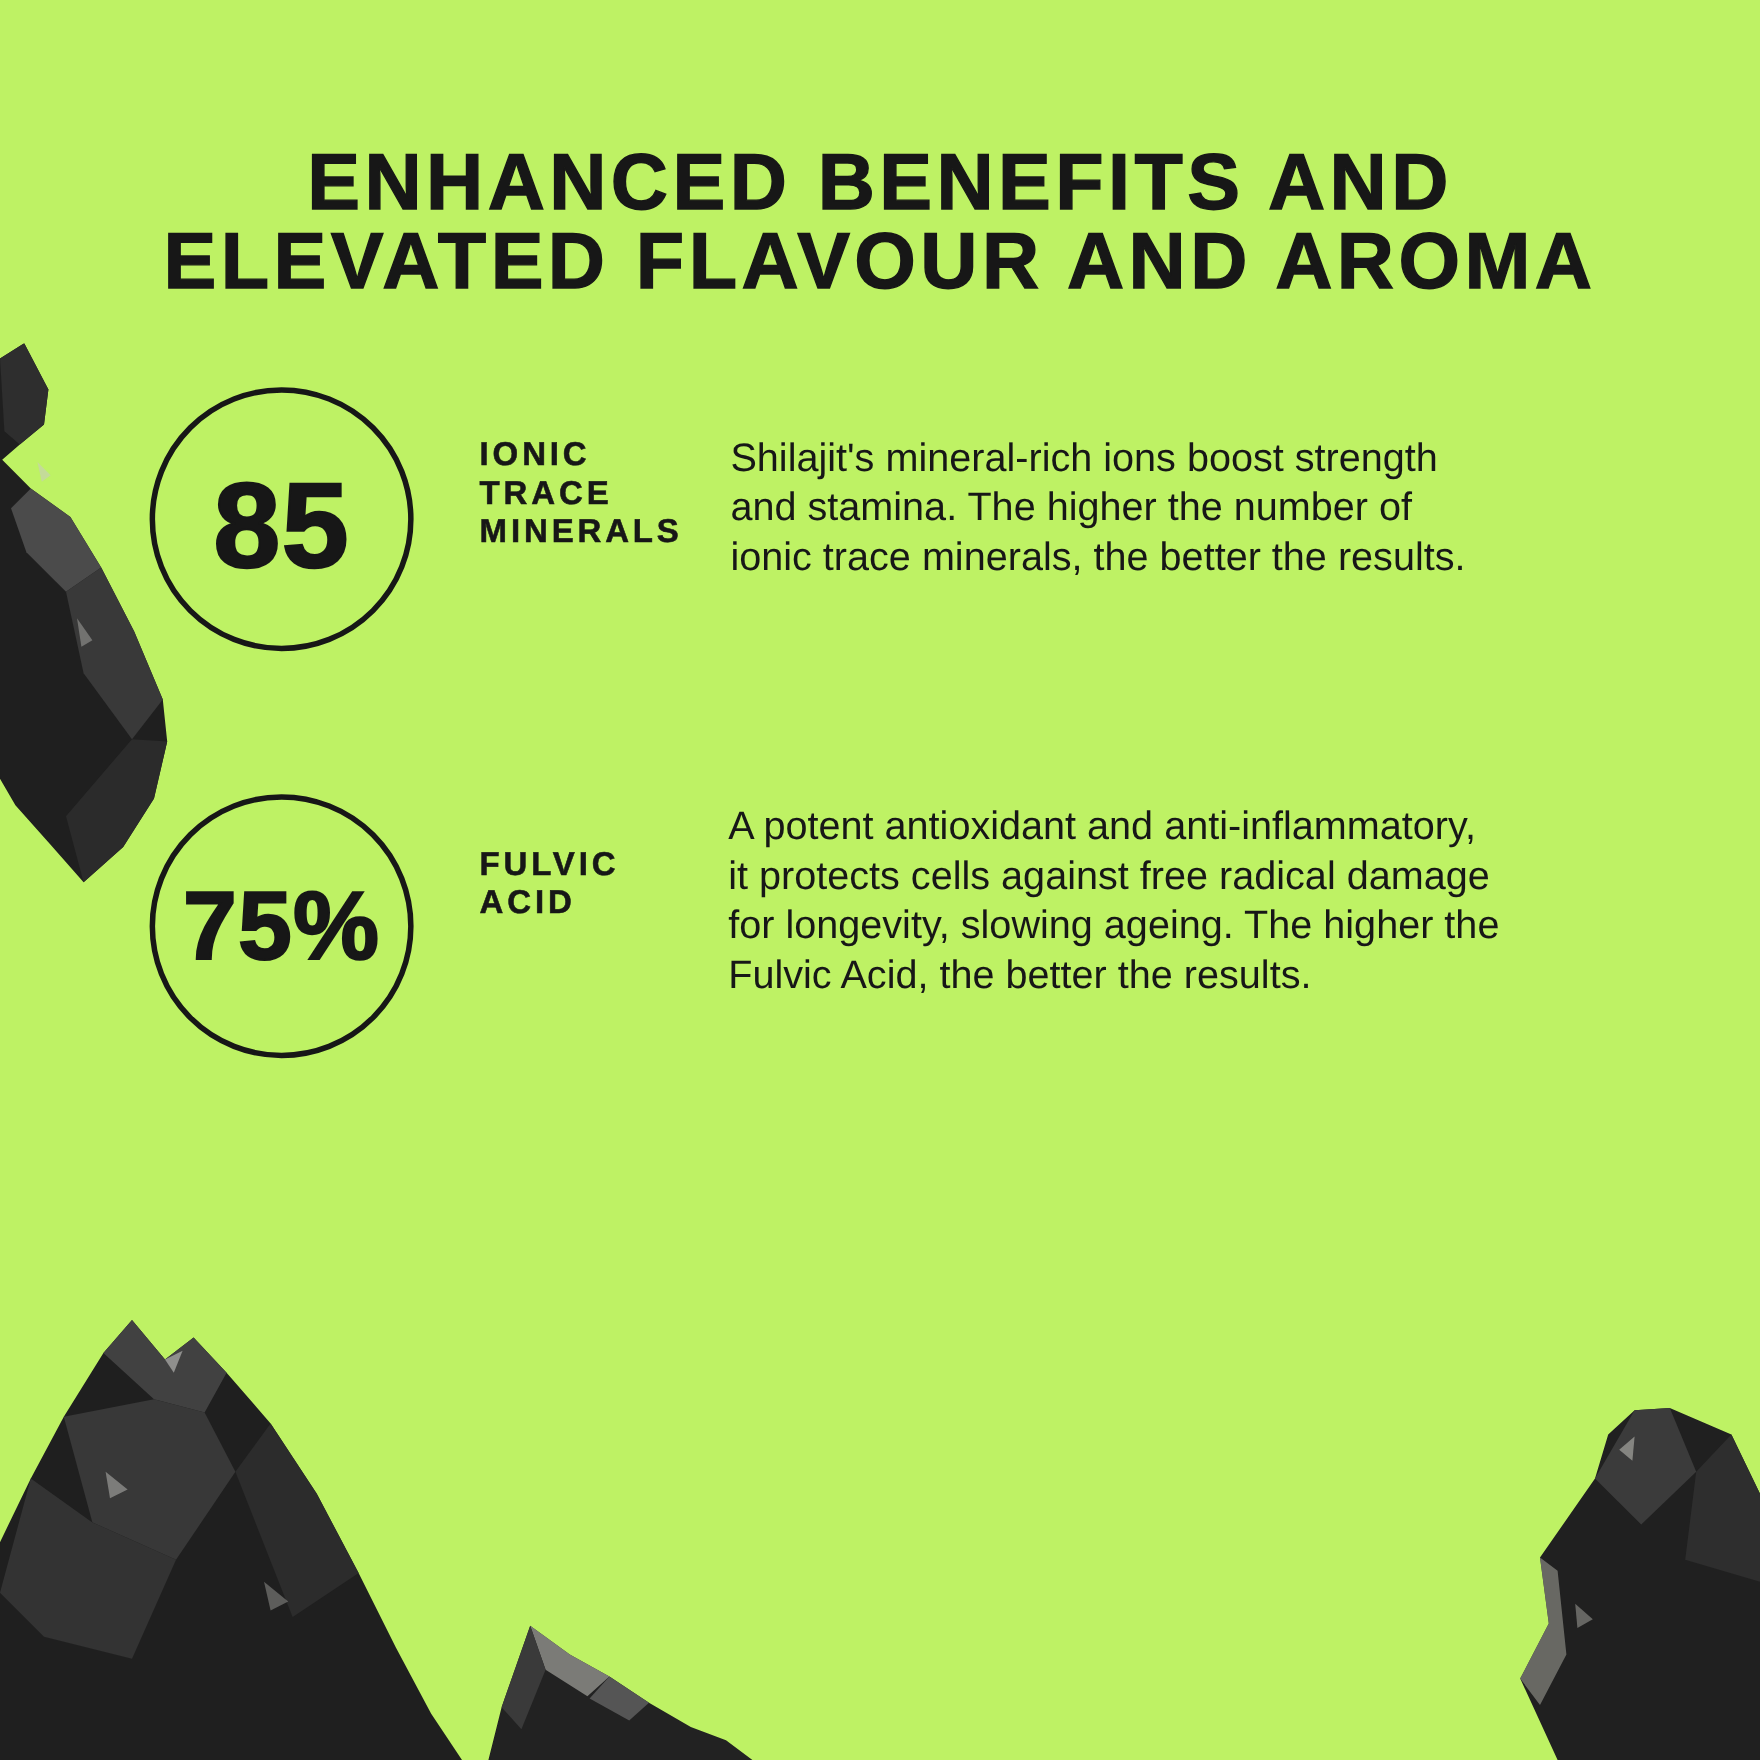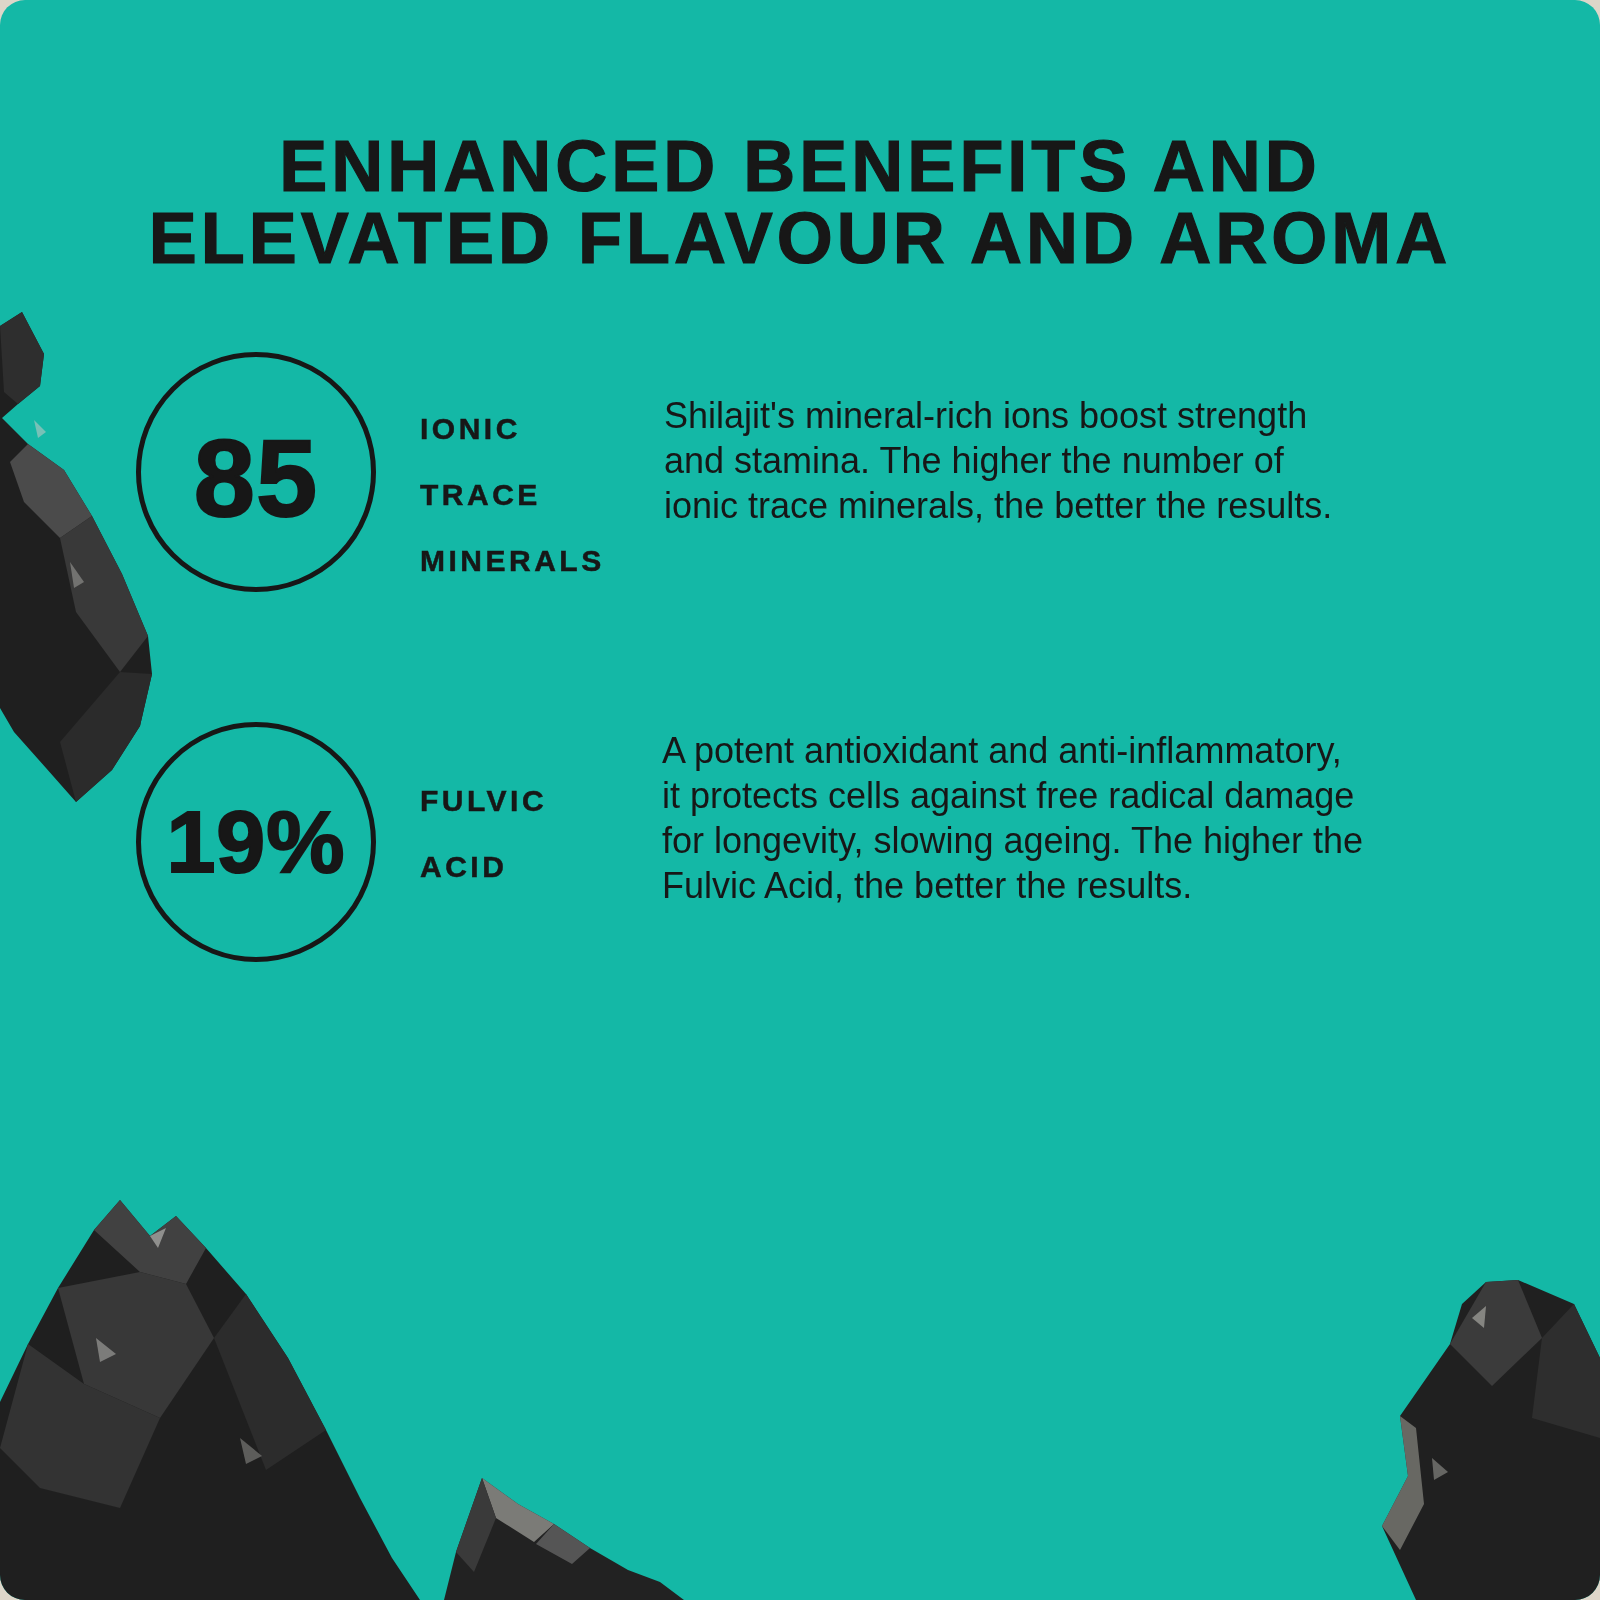--- a/index.html
+++ b/index.html
@@ -6,11 +6,10 @@
   .poster{
     position:relative;
     width:1600px;height:1600px;
-    background:#14b8a6;
+    background:#bef264;
     overflow:hidden;
     font-family:"Liberation Sans", sans-serif;
     color:#171717;
-    border-radius:25px;
   }
   .preline{white-space:pre-line;}
   .main-title{

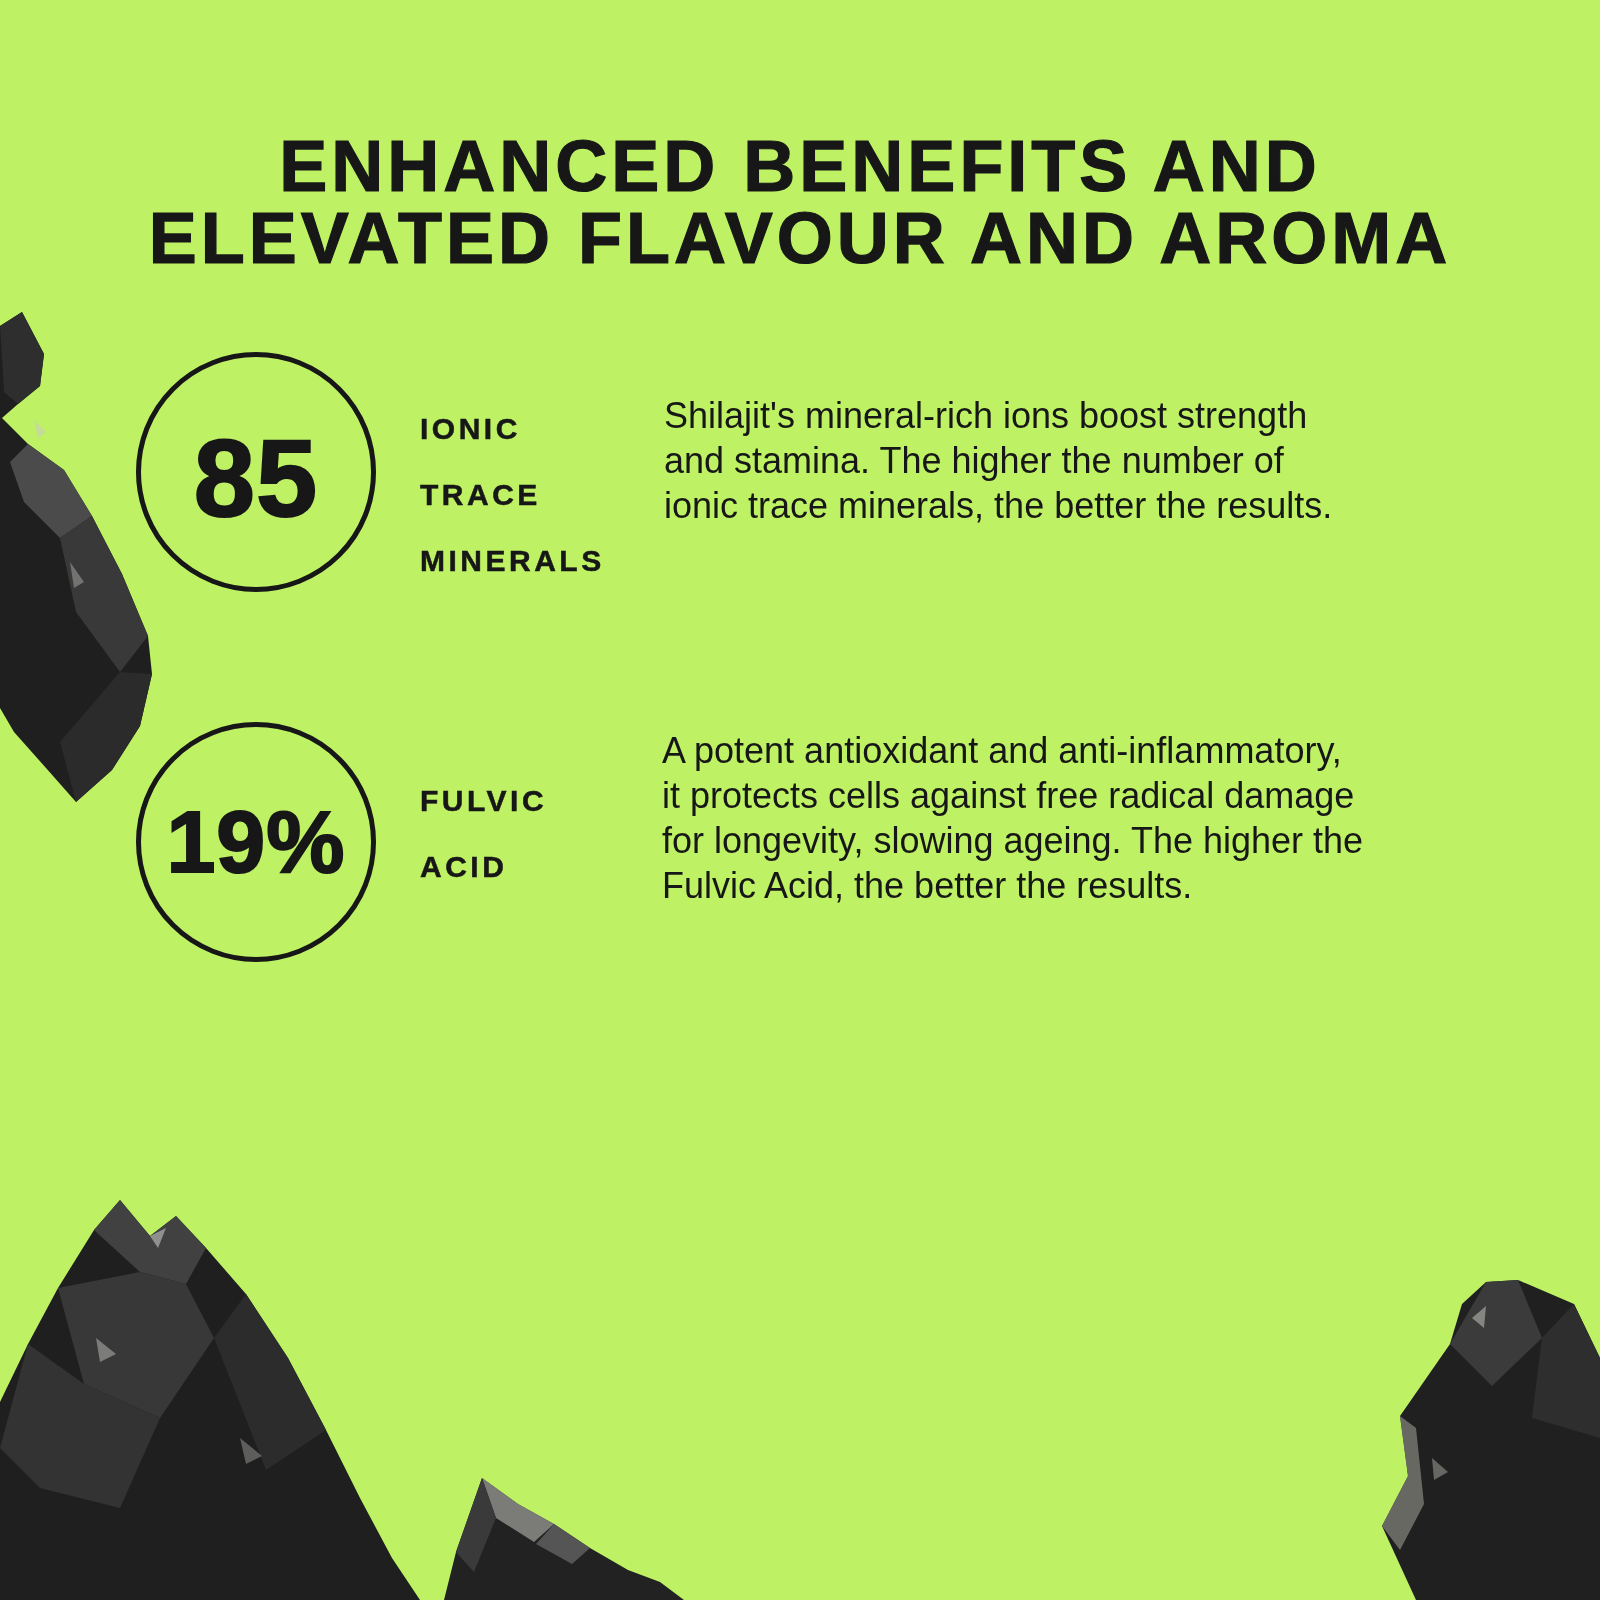--- a/index.html
+++ b/index.html
@@ -38,7 +38,7 @@
   .stat-label{
     position:absolute;
     font-size:30px;font-weight:700;
-    letter-spacing:3.5px;line-height:66px;
+    letter-spacing:3.5px;line-height:35px;margin-left:16px;
     -webkit-text-stroke:0.5px #171717;
   }
   .label-1{left:420px;top:396px;}

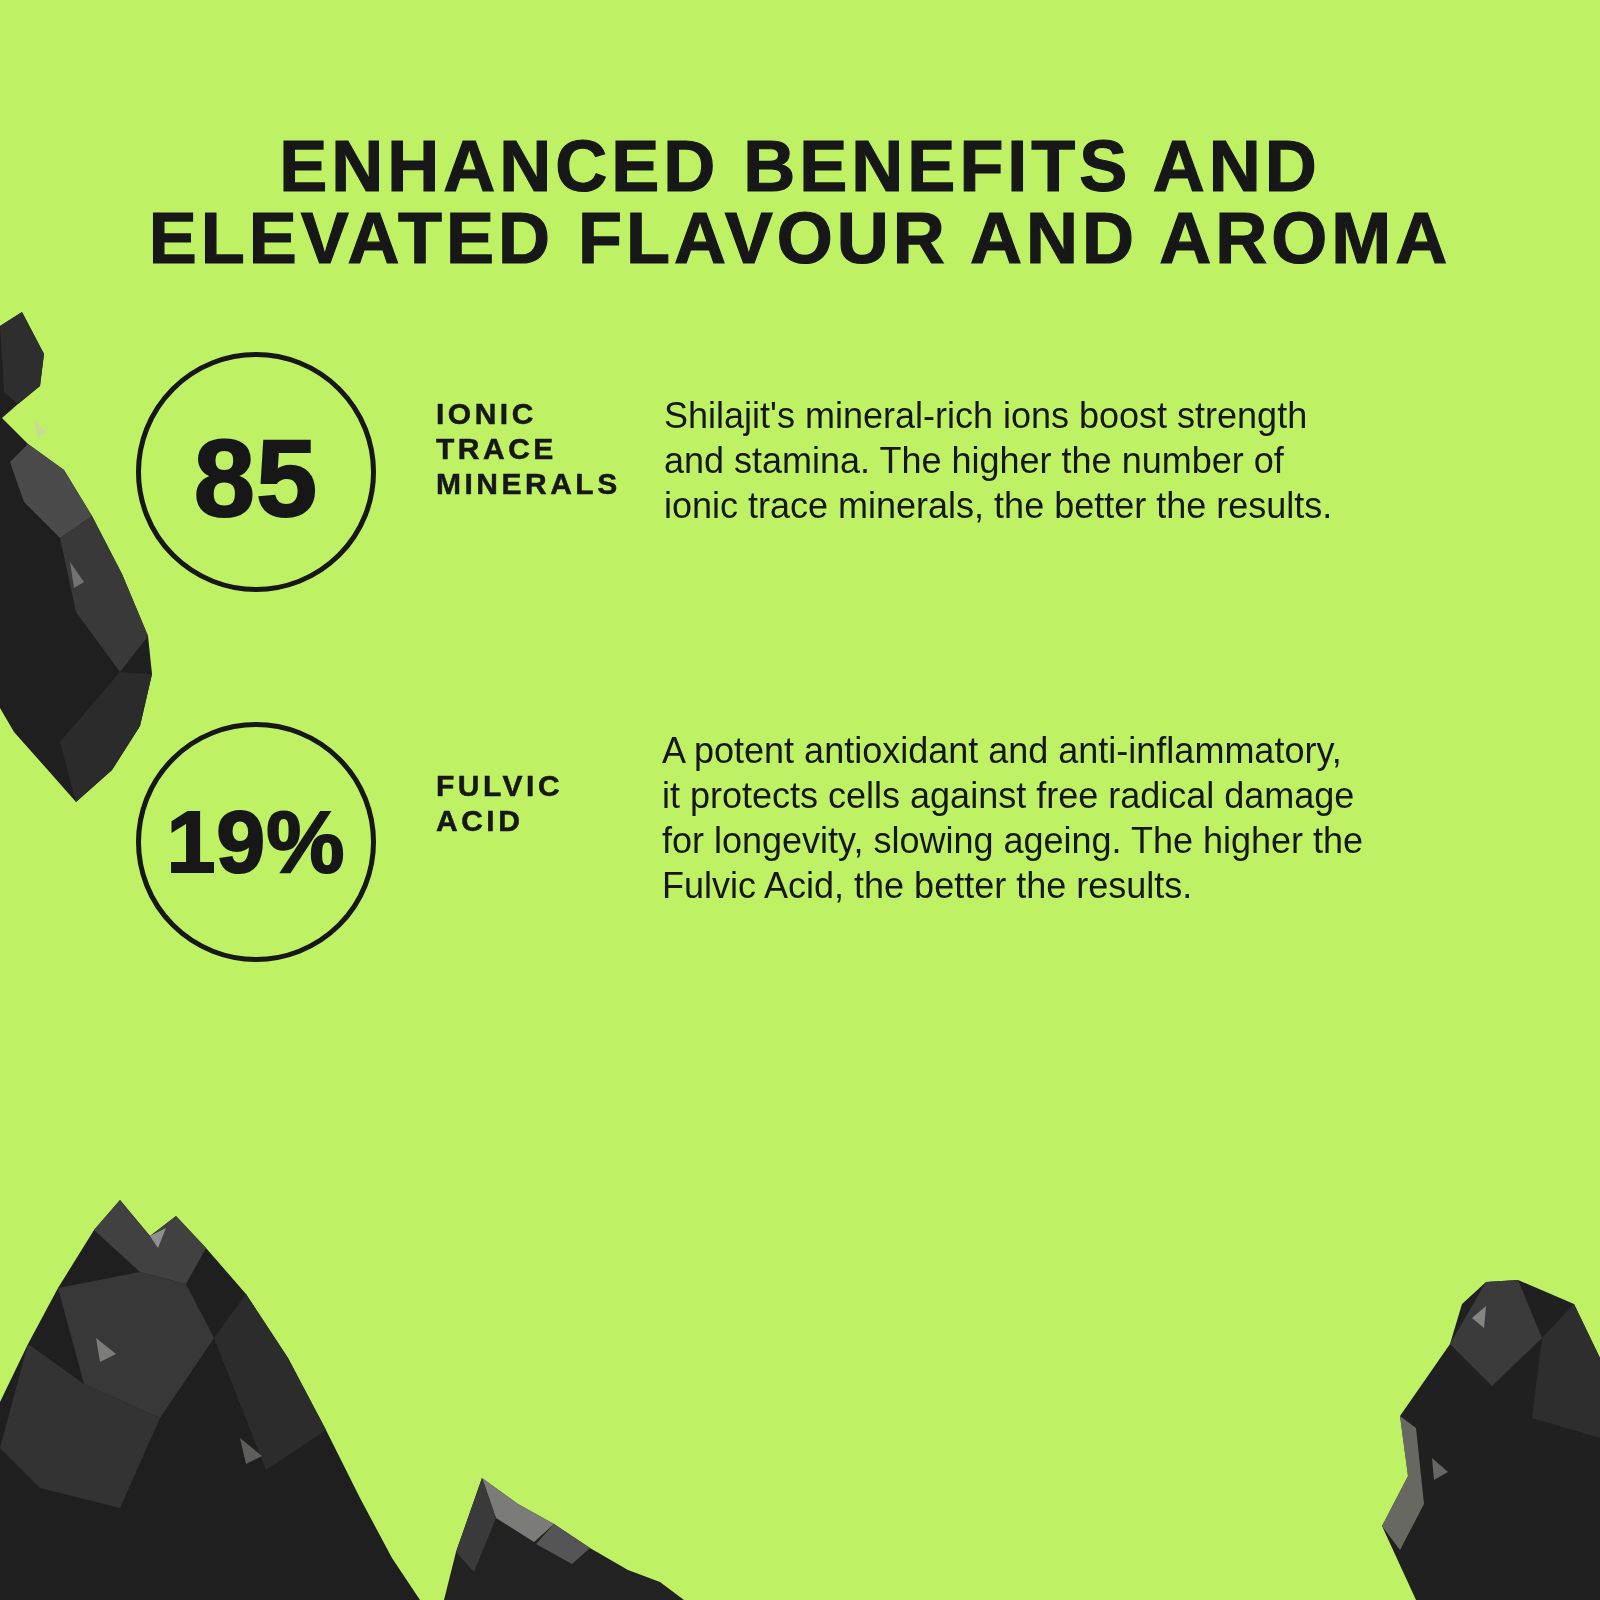--- a/index.html
+++ b/index.html
@@ -131,7 +131,7 @@
 
   <div>
     <div class="stat-circle circle-2">
-      <span class="stat-value value-2">19%</span>
+      <span class="stat-value value-2">75%</span>
     </div>
     <div class="stat-label label-2 preline">FULVIC
 ACID</div>

